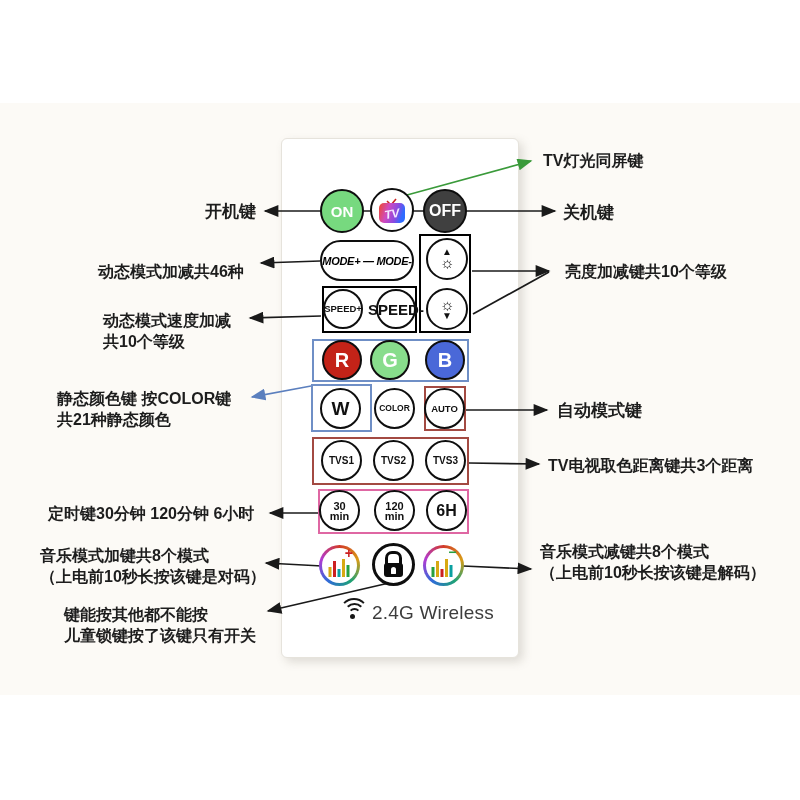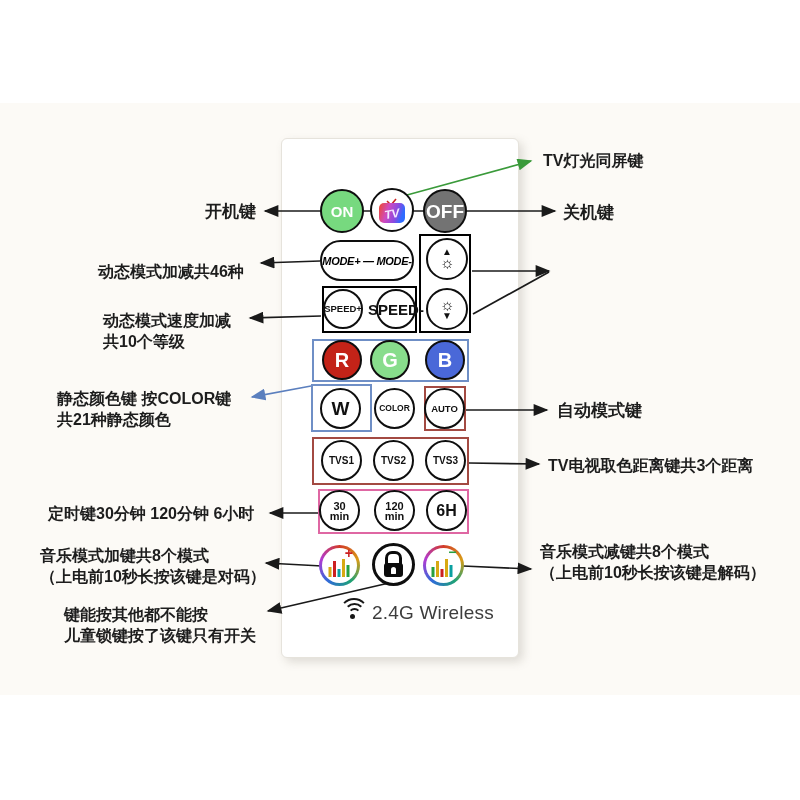--- a/index.html
+++ b/index.html
@@ -92,7 +92,7 @@
       <text x="16" y="23" text-anchor="middle" font-size="12" font-style="italic" font-weight="bold" fill="#f5e9ff" transform="rotate(-10 16 19)">TV</text>
     </svg>
   </div>
-  <div class="btn" style="left:423px;top:189px;width:44px;height:44px;background:#737373;color:#fff;font-size:19px;">OFF</div>
+  <div class="btn" style="left:423px;top:189px;width:44px;height:44px;background:#404040;color:#fff;font-size:16px;">OFF</div>
 
   <div class="pill" style="left:320px;top:240px;width:94px;height:41px;">MODE+ — MODE-</div>
   <div class="grp" style="left:419px;top:234px;width:52px;height:99px;"></div>

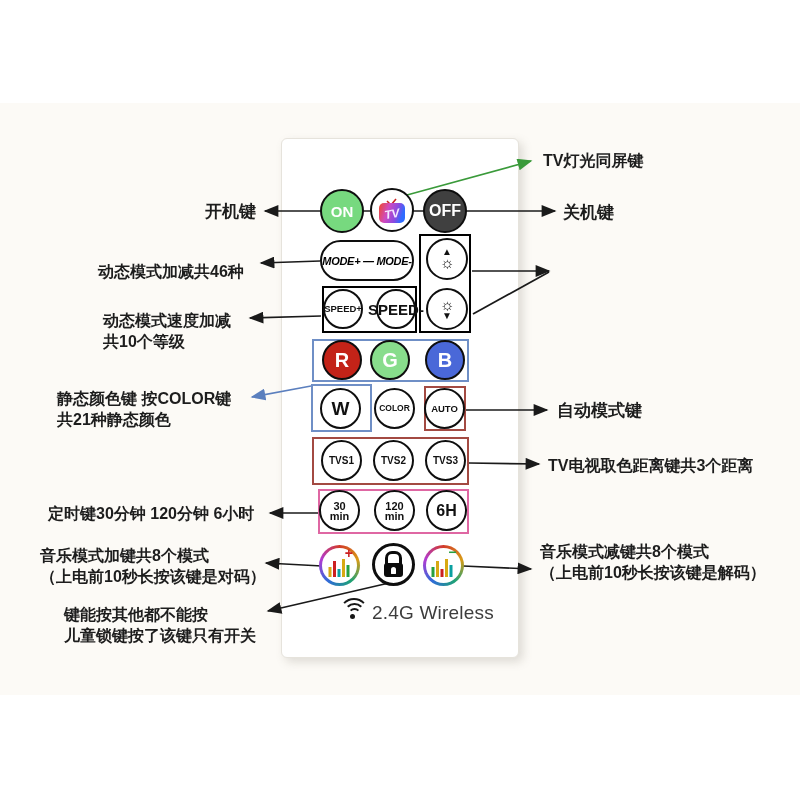--- a/index.html
+++ b/index.html
@@ -197,6 +197,7 @@
 
   <div class="note" style="left:543px;top:150px;">TV灯光同屏键</div>
   <div class="note" style="left:563px;top:202px;font-size:17px;">关机键</div>
+  <div class="note" style="left:565px;top:261px;">亮度加减键共10个等级</div>
   <div class="note" style="left:557px;top:400px;font-size:17px;">自动模式键</div>
   <div class="note" style="left:548px;top:455px;">TV电视取色距离键共3个距离</div>
   <div class="note" style="left:540px;top:541px;">

